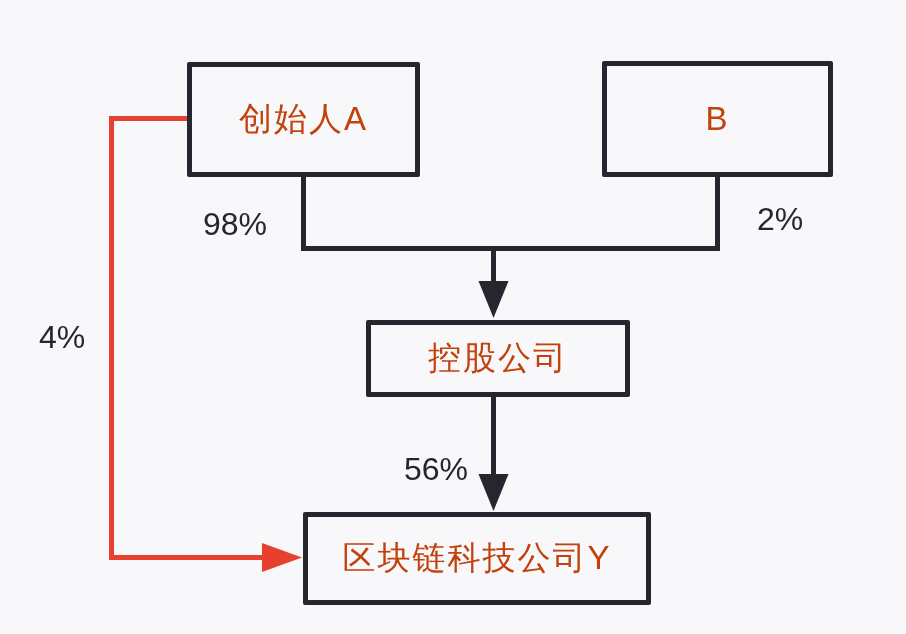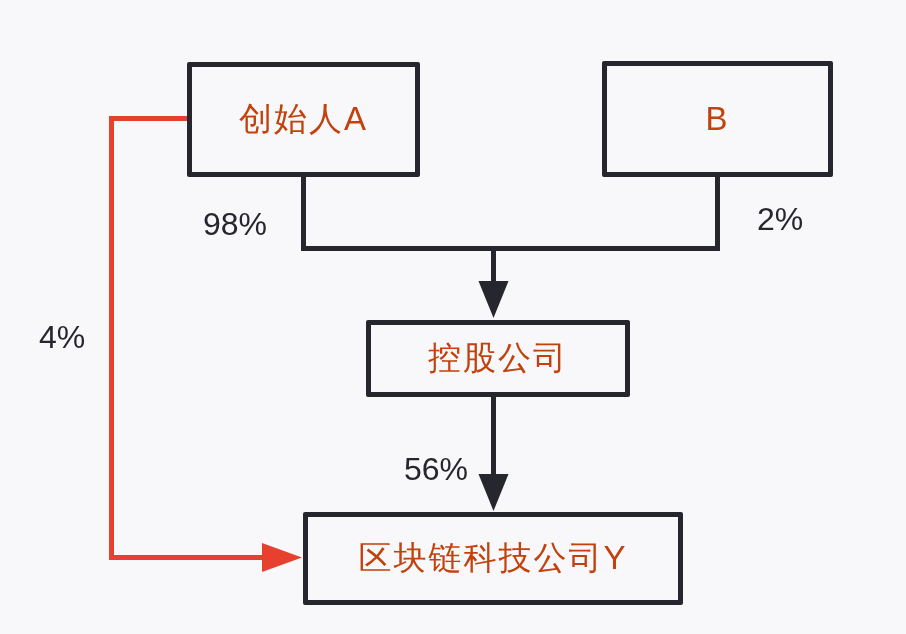--- a/index.html
+++ b/index.html
@@ -35,7 +35,7 @@
   .node-founder-a   { left: 187px; top: 62px;  width: 233px; height: 115px; }
   .node-b           { left: 602px; top: 61px;  width: 231px; height: 116px; }
   .node-holding     { left: 366px; top: 320px; width: 264px; height: 77px; align-items: center;  }
-  .node-blockchain  { left: 303px; top: 512px; width: 380px; height: 93px;  }
+  .node-blockchain  { left: 303px; top: 512px; width: 348px; height: 93px;  }
   .edge-label {
     position: absolute;
     transform: translate(-50%, -50%);

